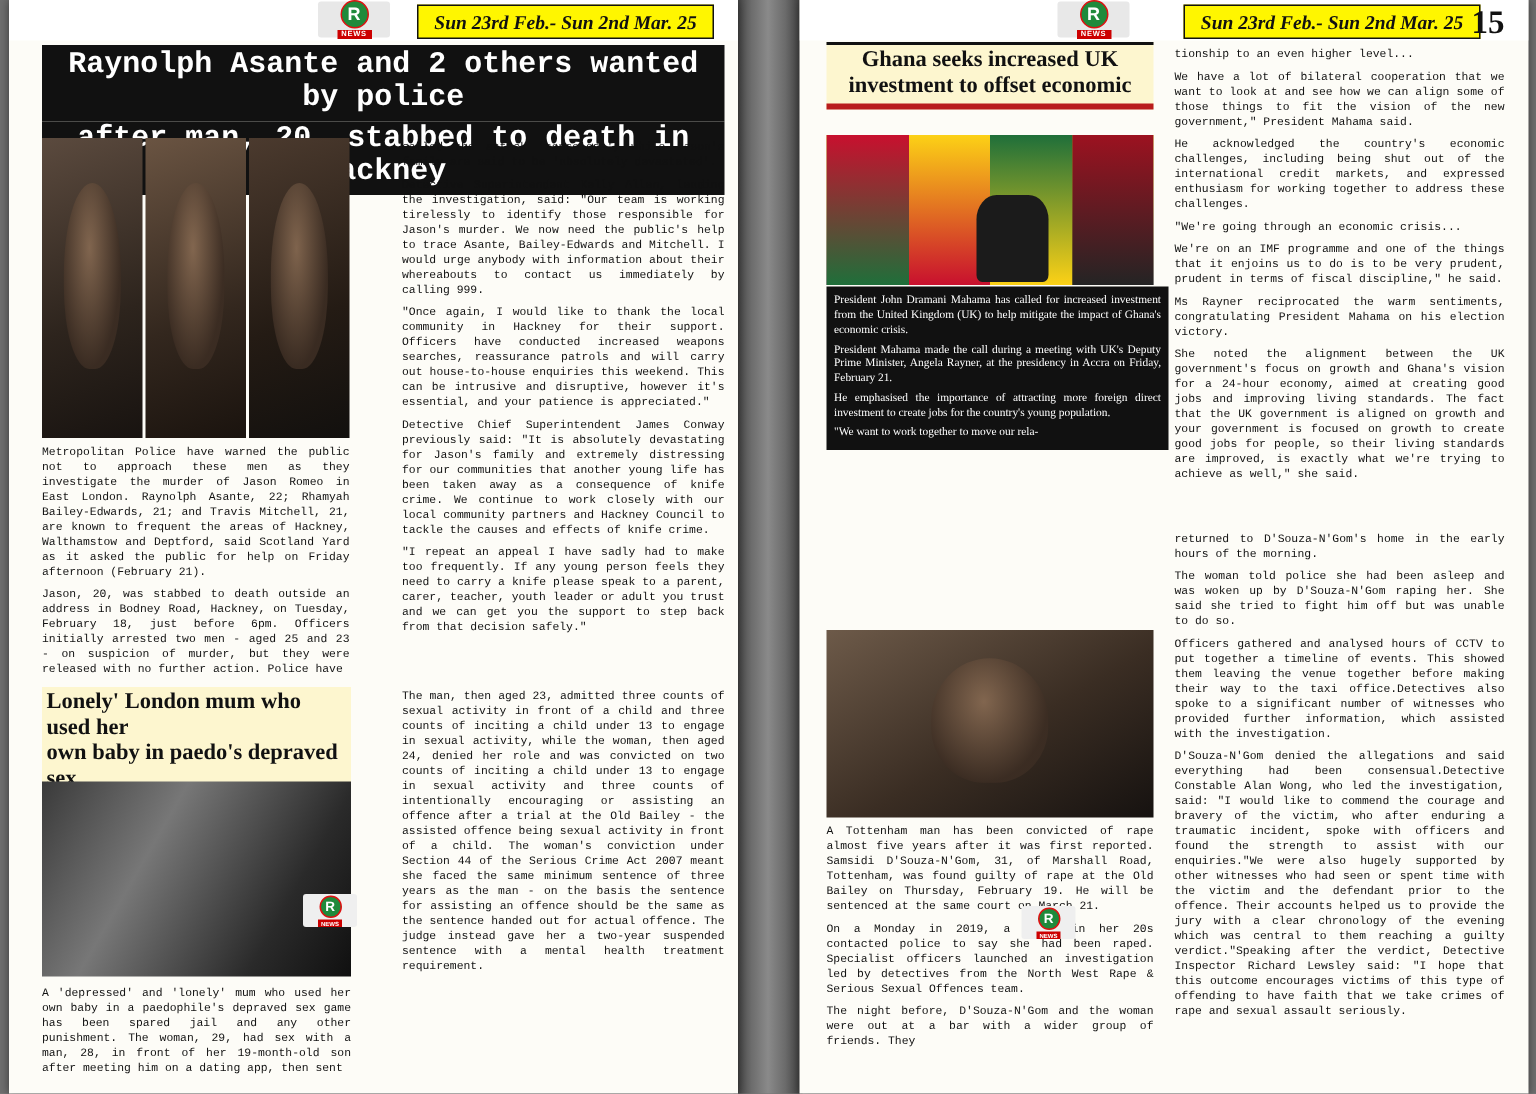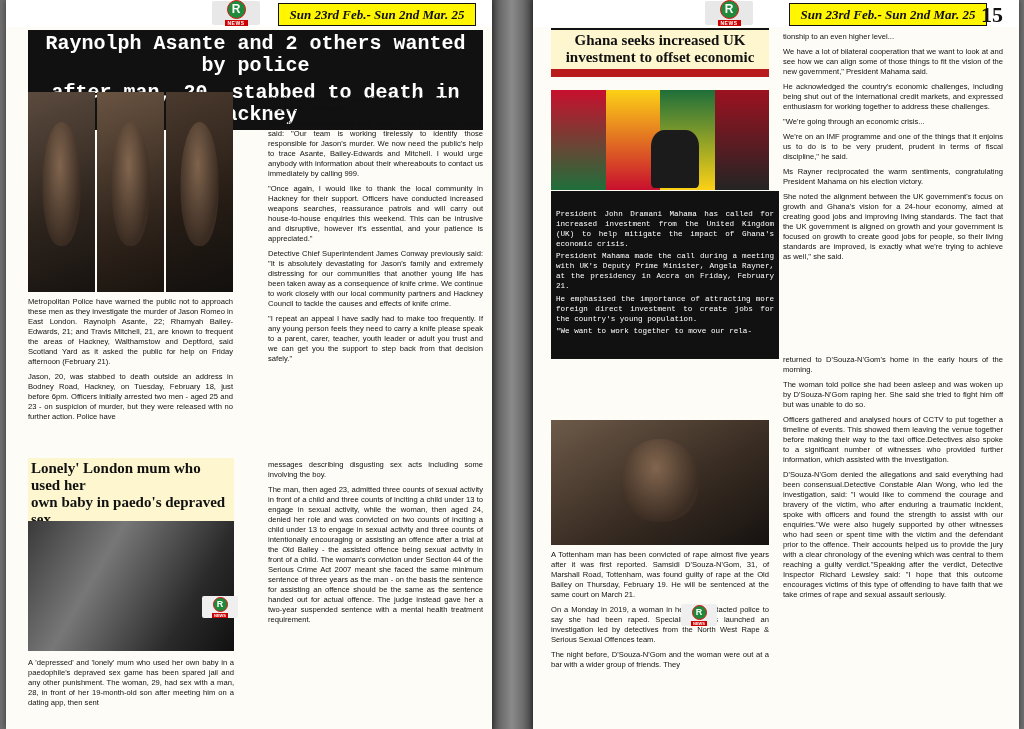--- a/index.html
+++ b/index.html
@@ -210,7 +210,7 @@
       <div class="mh-pageno" style="left:448px;top:2px;">15</div>
     </div>
 
-    <div style="position:absolute;left:18px;top:28px;width:218px;background:#fdf6cf;border-top:2px solid #111;border-bottom:8px solid #b91c1c;">
+    <div style="position:absolute;left:18px;top:28px;width:218px;background:#fdf6cf;border-top:2px solid #111;border-bottom:4px solid #b91c1c;">
       <div style="font-family:'Liberation Serif',serif;font-weight:bold;font-size:15px;line-height:1.16;color:#111;text-align:center;padding:2px 3px;">
         <div>Ghana seeks increased UK</div>
         <div>investment to offset economic</div>

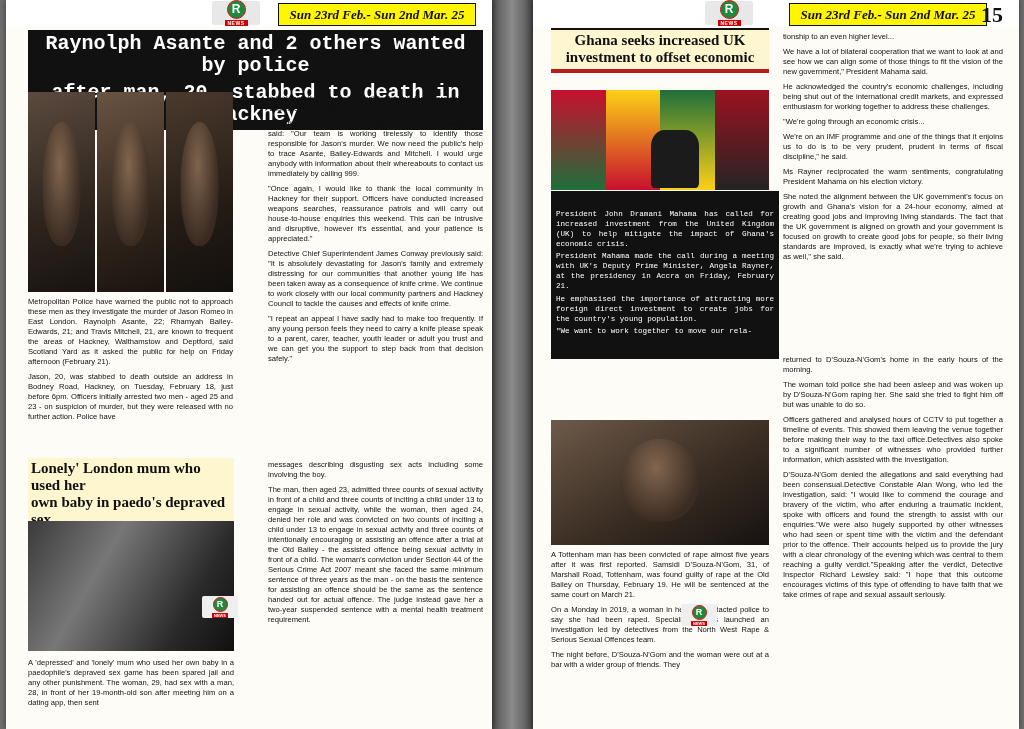--- a/index.html
+++ b/index.html
@@ -93,7 +93,7 @@
   .hl-main{font-size:20px;}
 
   .body-text{
-    font-family:Liberation Sans, sans-serif;
+    font-family:Liberation Mono, monospace;
     font-size:7.6px;
     line-height:1.32;
     color:#111;

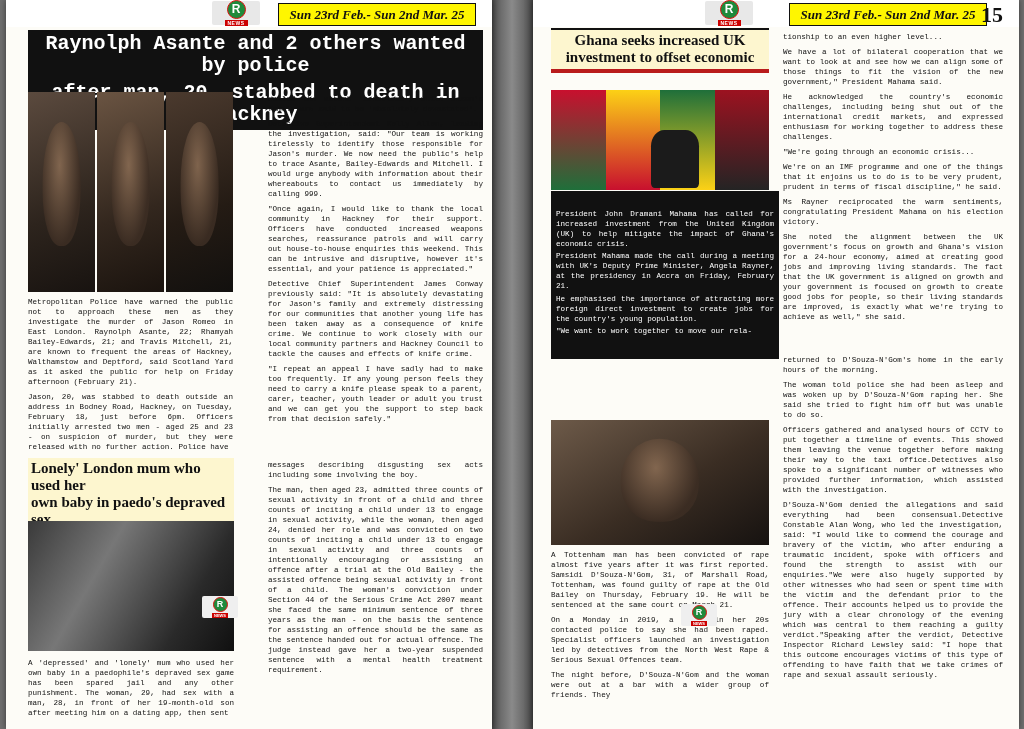--- a/index.html
+++ b/index.html
@@ -119,9 +119,9 @@
 
   .caption-box{
     background:#111;color:#fff;
-    font-family:Liberation Mono, monospace;
+    font-family:Liberation Serif, serif;
     font-size:7.6px;line-height:1.3;
-    padding:19px 5px;
+    padding:4px 5px;
     text-align:justify;
   }
   .caption-box p{margin:0 0 3px 0;}

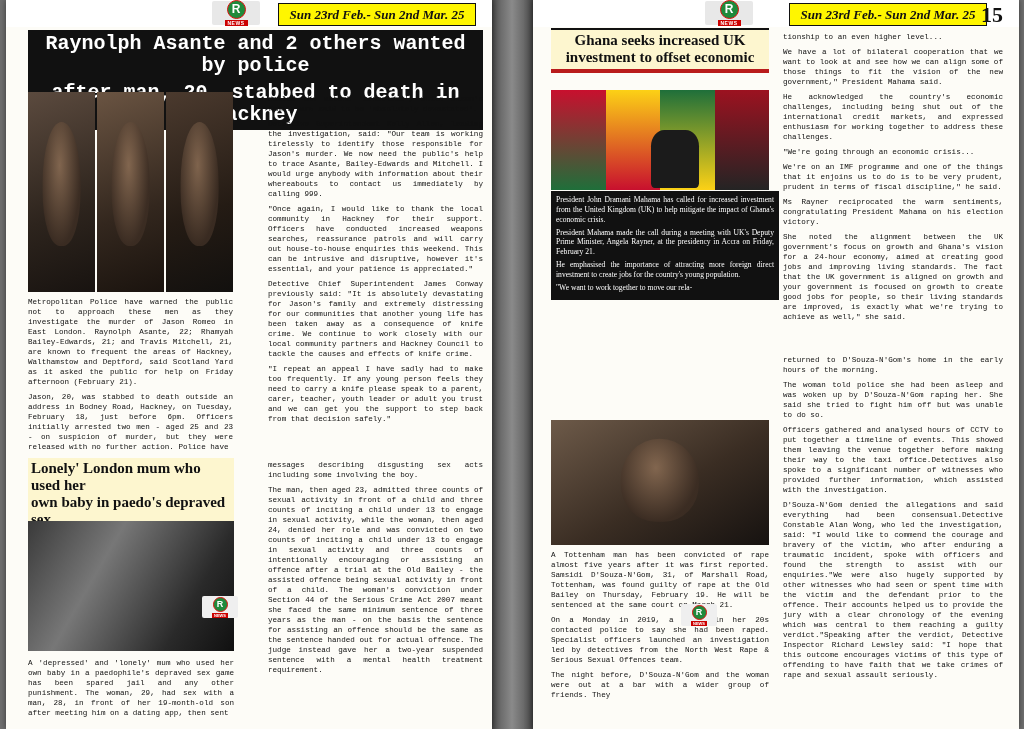--- a/index.html
+++ b/index.html
@@ -189,7 +189,6 @@
     </div>
 
     <div class="body-text" style="position:absolute;left:262px;top:460px;width:215px;">
-      <p>messages describing disgusting sex acts including some involving the boy.</p>
       <p>The man, then aged 23, admitted three counts of sexual activity in front of a child and three counts of inciting a child under 13 to engage in sexual activity, while the woman, then aged 24, denied her role and was convicted on two counts of inciting a child under 13 to engage in sexual activity and three counts of intentionally encouraging or assisting an offence after a trial at the Old Bailey - the assisted offence being sexual activity in front of a child. The woman's conviction under Section 44 of the Serious Crime Act 2007 meant she faced the same minimum sentence of three years as the man - on the basis the sentence for assisting an offence should be the same as the sentence handed out for actual offence. The judge instead gave her a two-year suspended sentence with a mental health treatment requirement.</p>
     </div>
 

